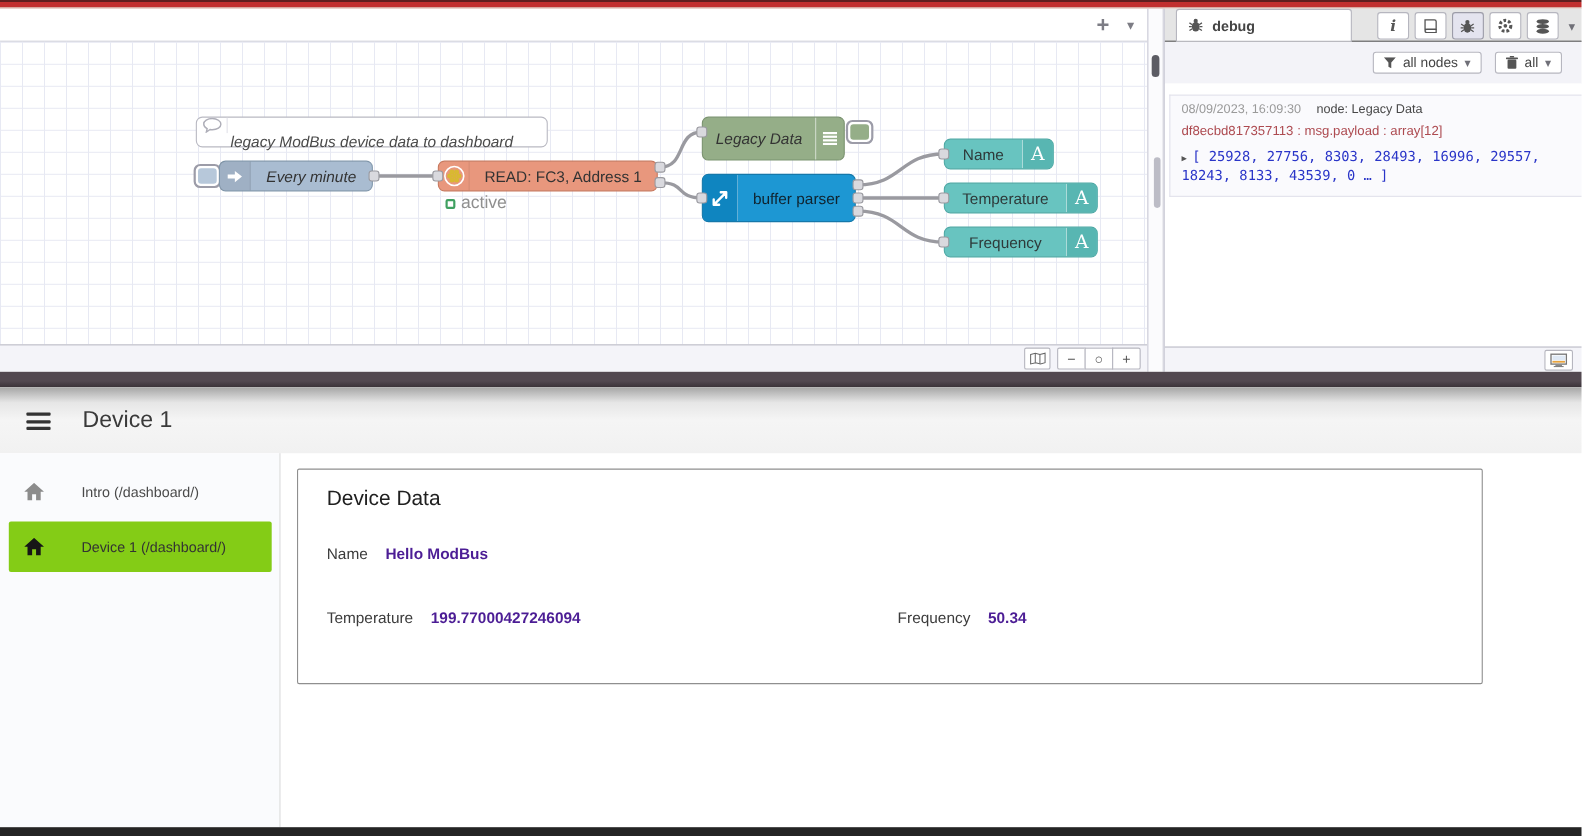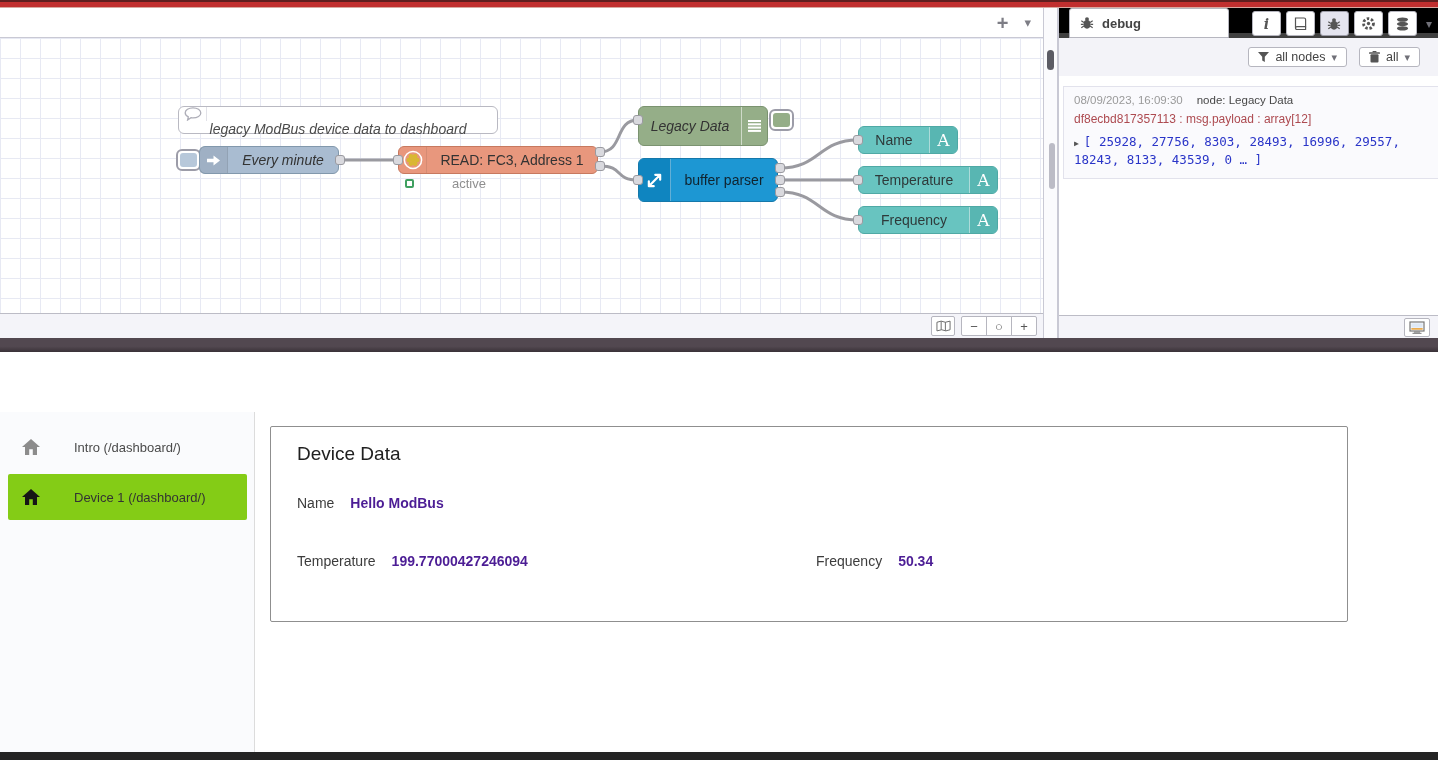--- a/index.html
+++ b/index.html
@@ -88,7 +88,7 @@
 
   
   .dbg { position:absolute; left:1058px; top:0; width:380px; height:330px; background:#fff; border-left:1px solid #c9c9d4; }
-  .dbg-head { position:absolute; left:0; top:0; width:100%; height:30px; background:#000000; border-bottom:5px solid #404040;text-align:center; }
+  .dbg-head { position:absolute; left:0; top:0; width:100%; height:30px; background:#e5e5e5; border-bottom:1px solid #404040;text-align:center; }
   .dbg-tab { position:absolute; left:10px; top:0; width:160px; height:30px; background:#fff; border:1px solid #b6b6bf;
              border-radius:3px 3px 0 0; display:flex; align-items:center; gap:8px; padding-left:10px;
              font-size:13px; font-weight:bold; color:#444; }

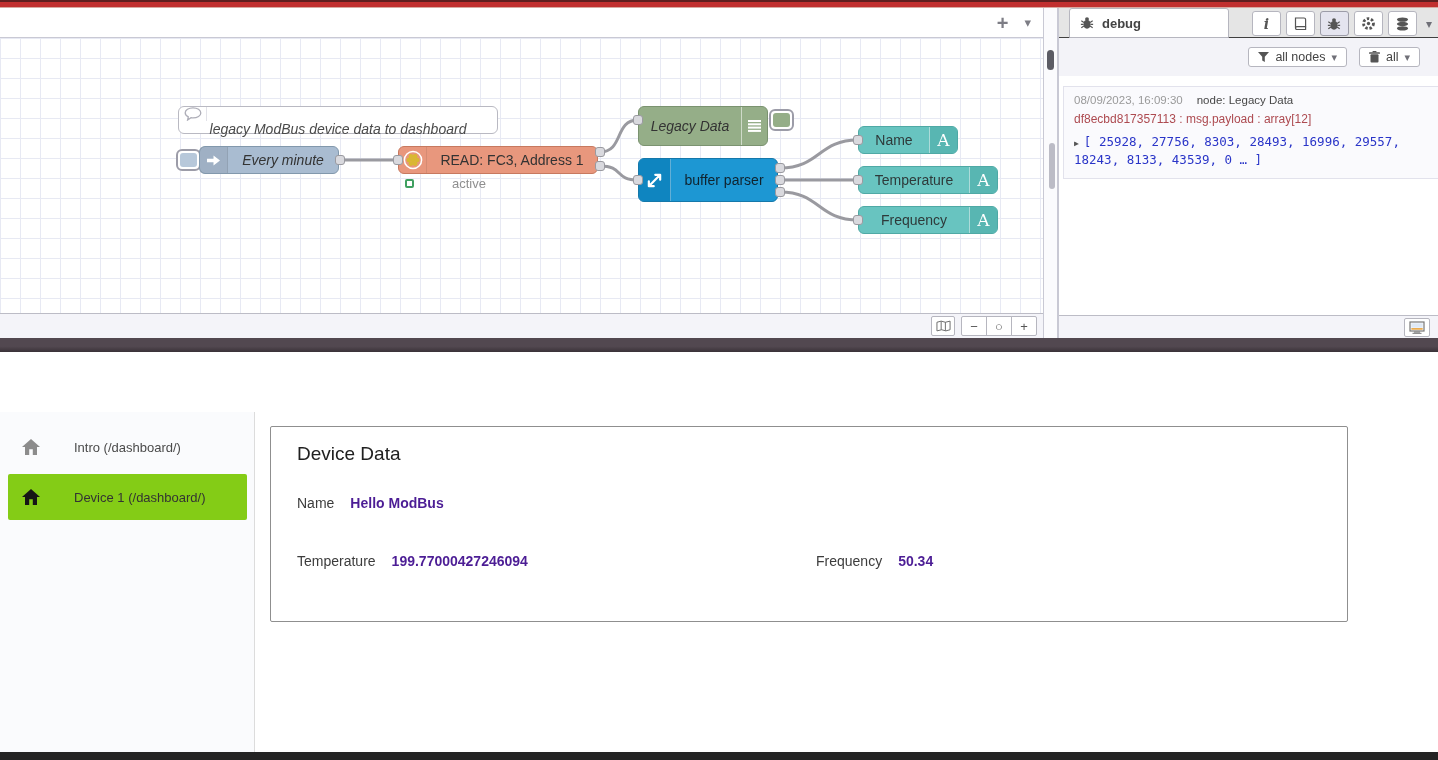--- a/index.html
+++ b/index.html
@@ -70,7 +70,7 @@
 
   .status { position:absolute; left:405px; top:138px; display:flex; align-items:center; gap:5px; }
   .status-dot { width:9px; height:9px; border:2.5px solid #3fa060; border-radius:2px; background:#fff; }
-  .status-text { font-size:13px; color:#8f8f8f;margin-left:33px; }
+  .status-text { font-size:16px; color:#8f8f8f; }
 
   .ed-footer { position:absolute; left:0; top:305px; width:1043px; height:25px; background:#f4f4f9;
                border-top:1px solid #bcbcc6; display:flex; align-items:center; justify-content:flex-end; gap:6px; padding-right:6px; }

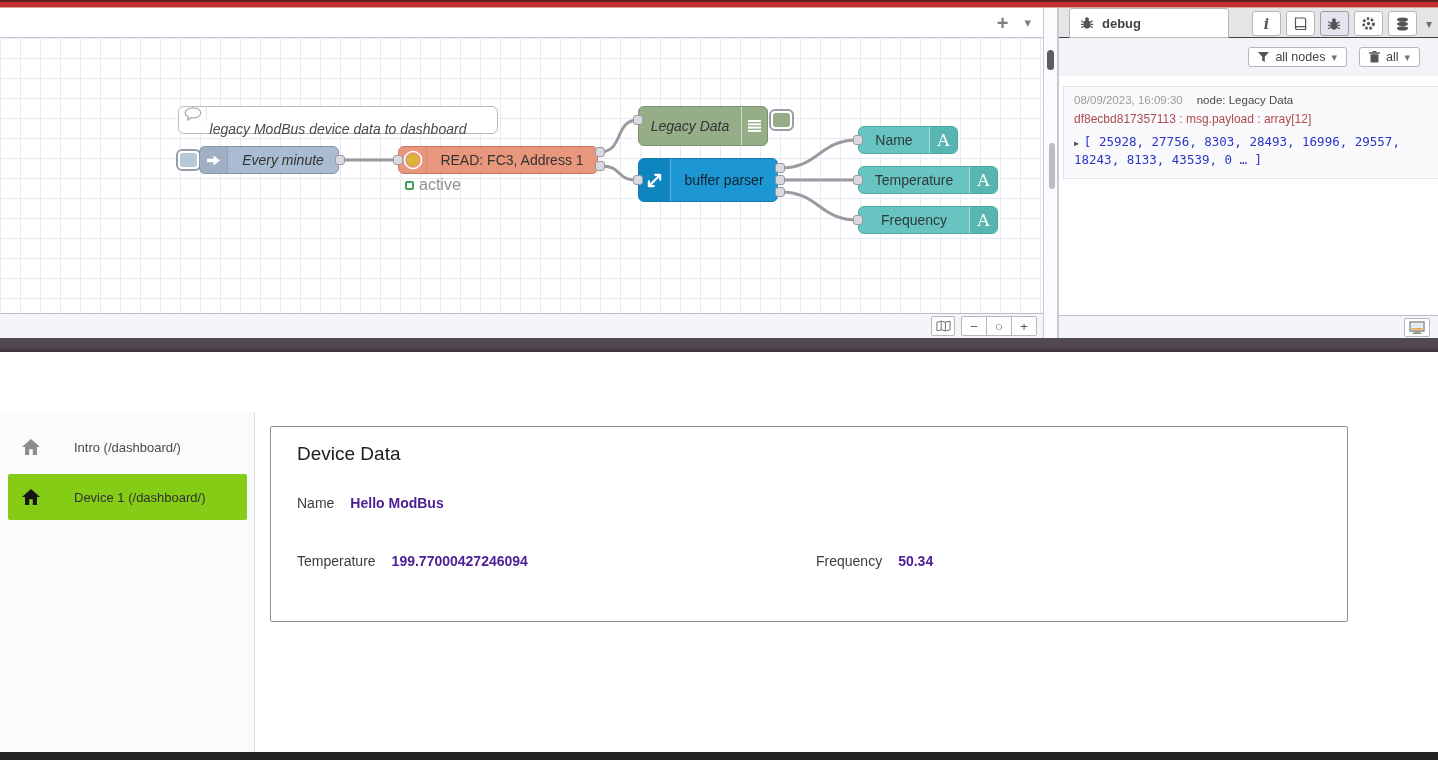--- a/index.html
+++ b/index.html
@@ -385,6 +385,14 @@
   <div class="dark-band"></div>
 
   <div class="dash">
+    <div class="dash-header">
+      <div class="hamburger">
+          <div></div>
+          <div></div>
+          <div></div>
+        </div>
+      <div class="dash-title">Device 1</div>
+    </div>
 
     <div class="dash-side">
       <div class="nav-item nav-0">

